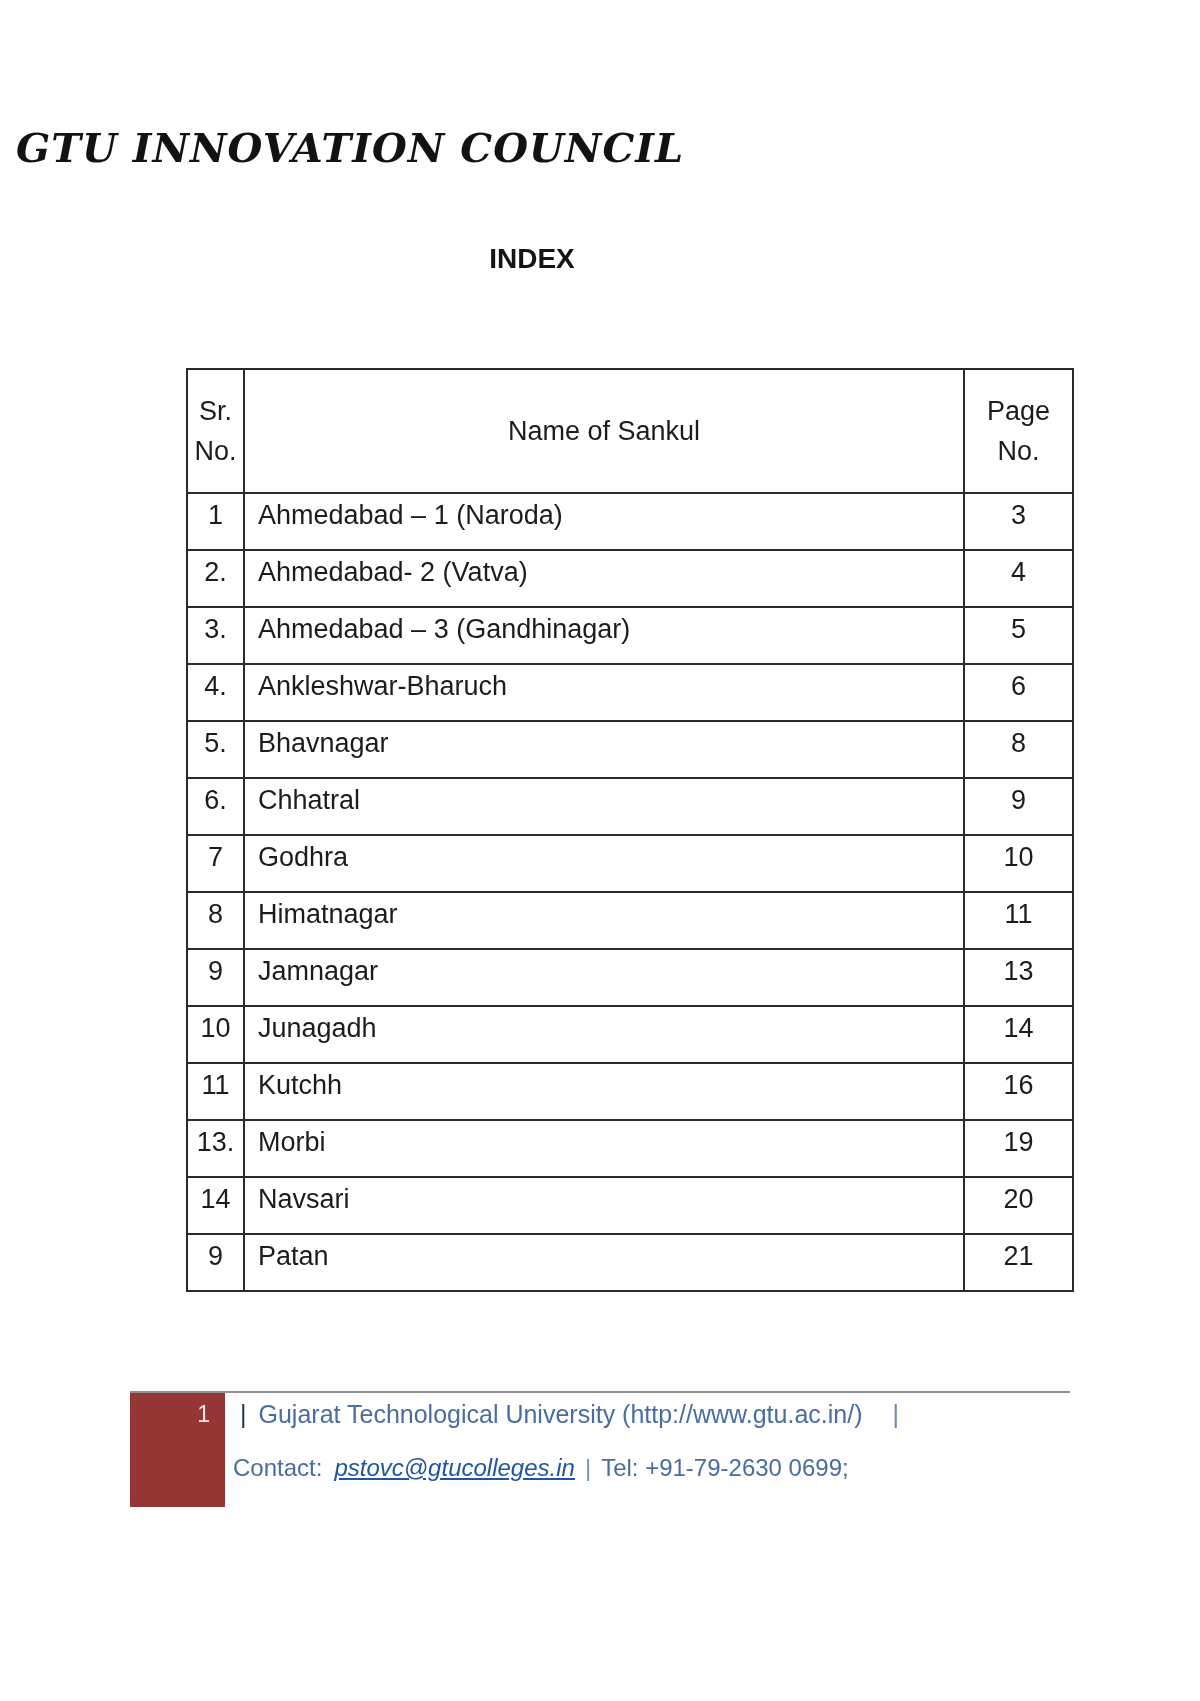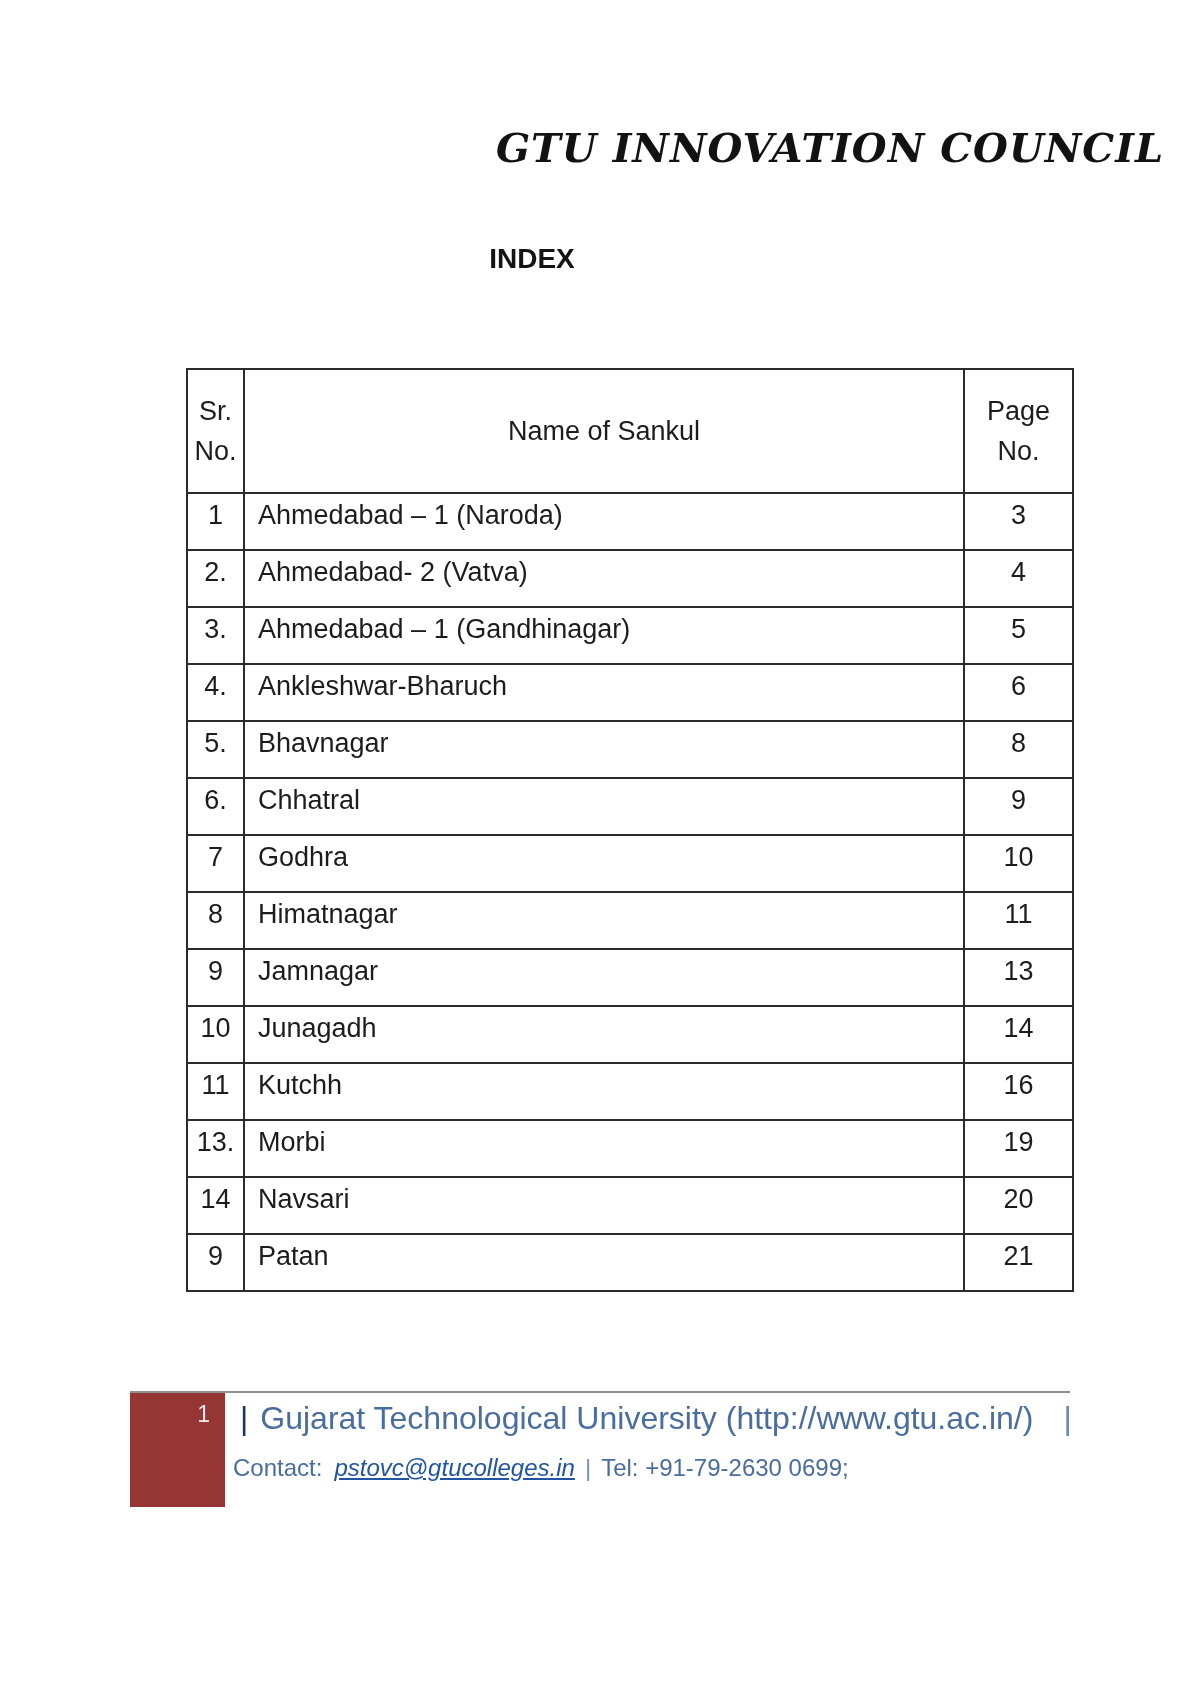--- a/index.html
+++ b/index.html
@@ -15,9 +15,9 @@
   .doc-title {
     position: absolute;
     top: 124px;
-    left: 0;
+    left: 16px;
     width: 1164px;
-    text-align: right;
+    text-align: left;
     font-family: "DejaVu Serif", serif;
     font-style: italic;
     font-weight: 700;

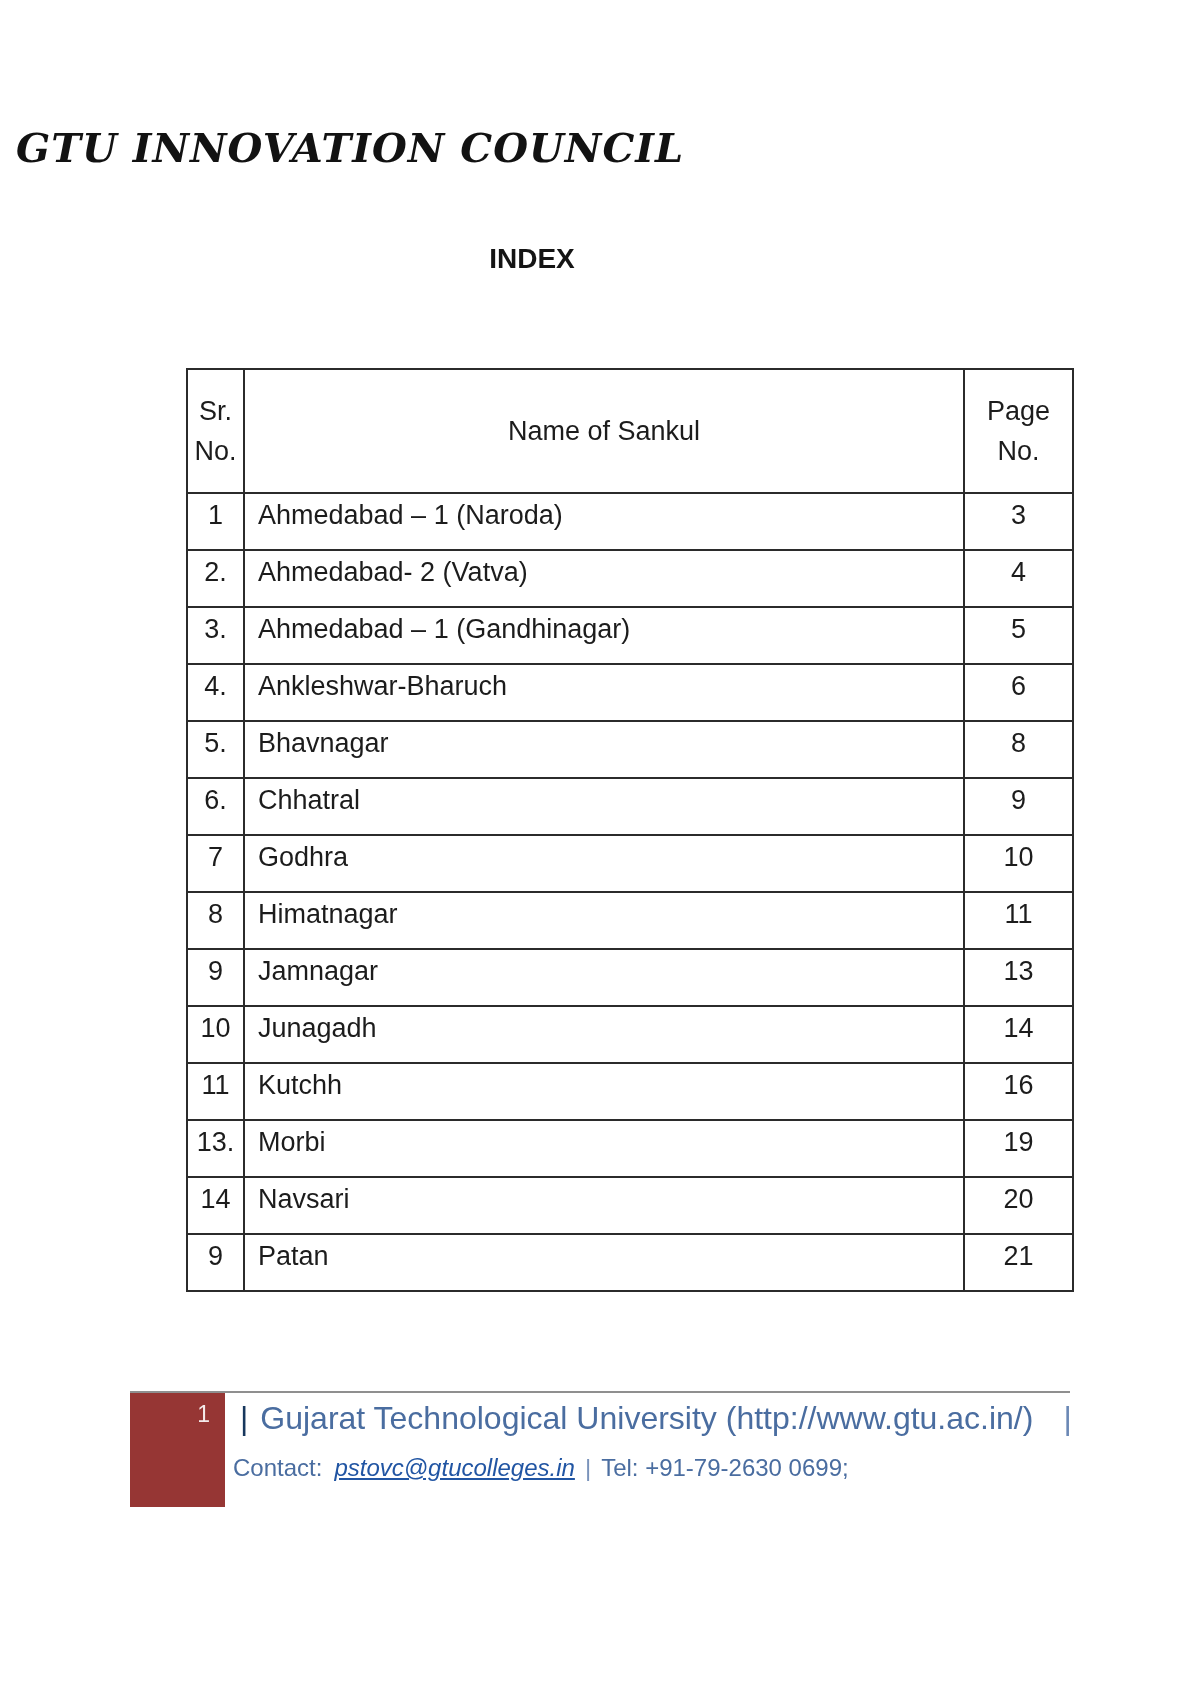--- a/index.html
+++ b/index.html
@@ -154,7 +154,7 @@
 
     <tr>
       <td class="sr">3.</td>
-      <td class="name">Ahmedabad – 1 (Gandhinagar)</td>
+      <td class="name">Ahmedabad – 3 (Gandhinagar)</td>
       <td class="pg">5</td>
     </tr>
 

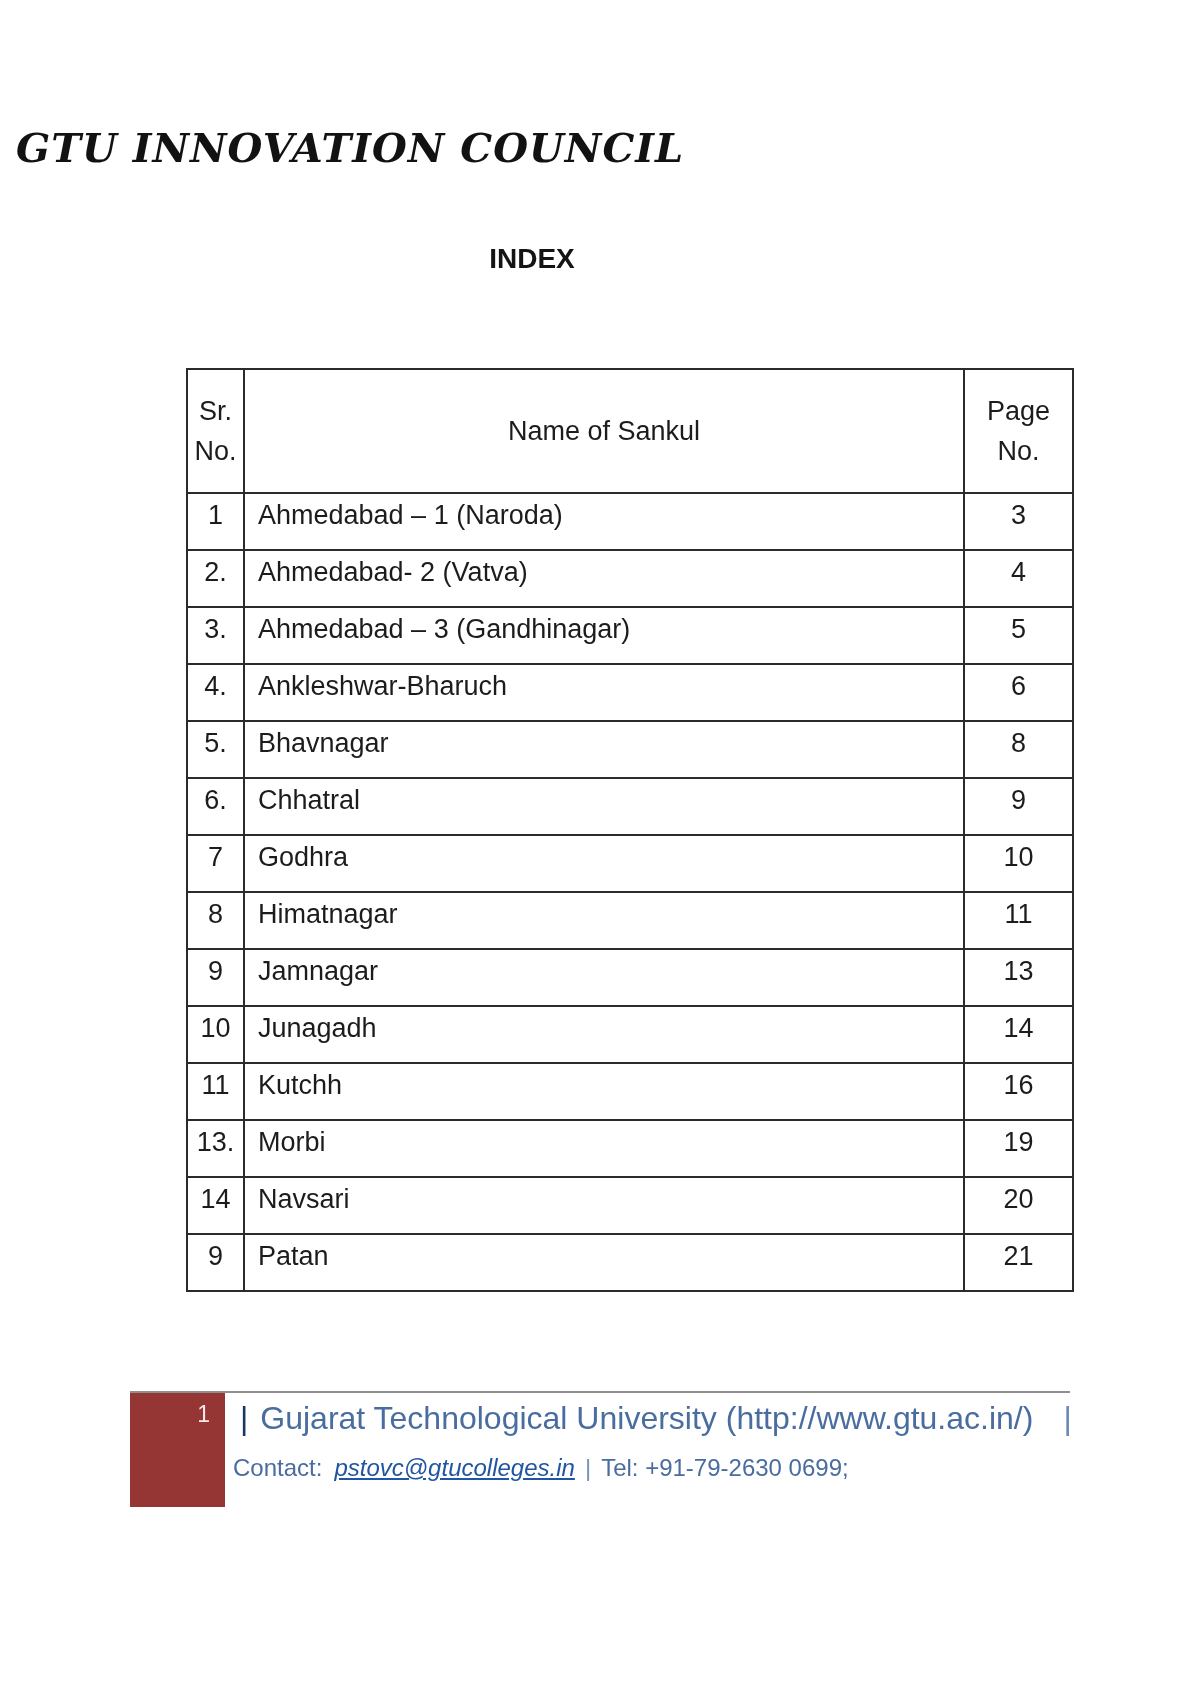--- a/index.html
+++ b/index.html
@@ -84,7 +84,7 @@
     position: absolute;
     left: 240px;
     top: 1400px;
-    font-size: 32px;
+    font-size: 25px;
     color: #4a6da0;
     white-space: nowrap;
   }

